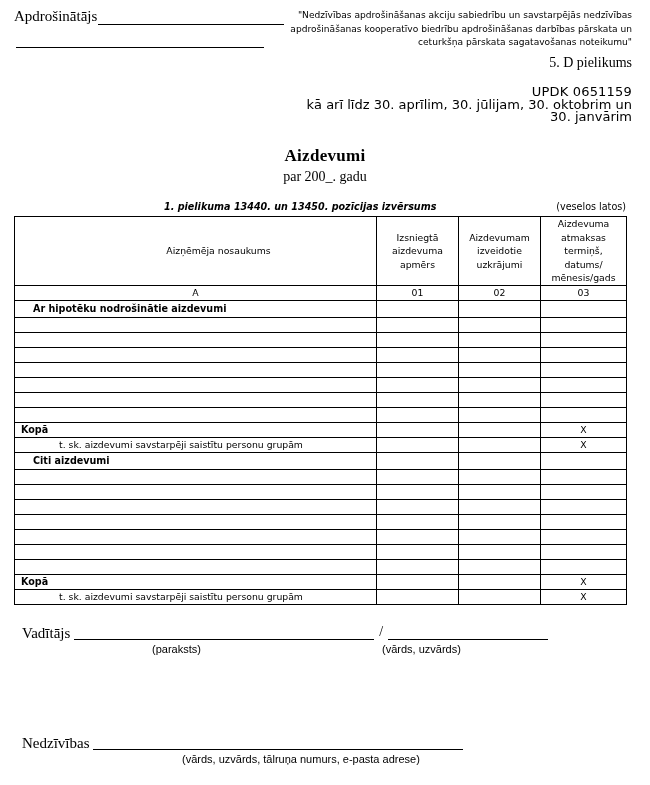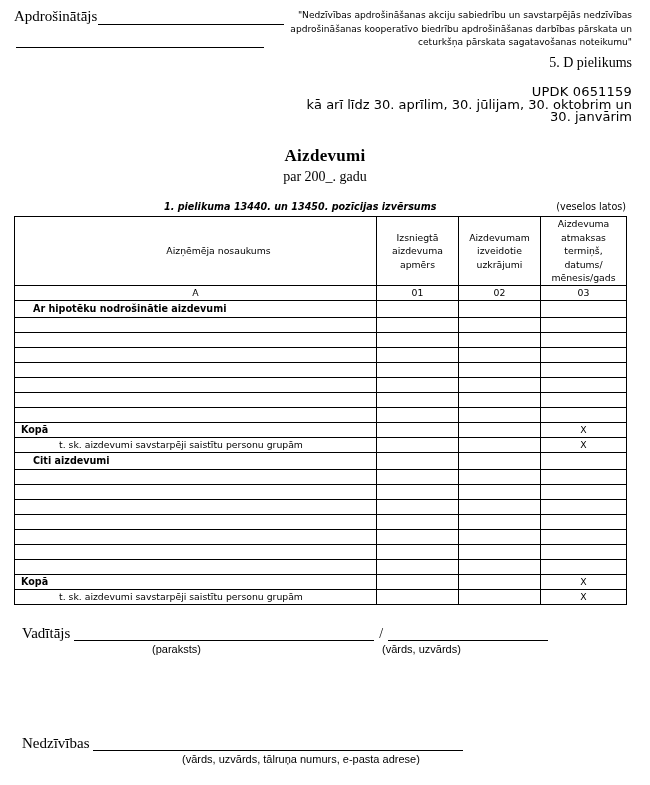--- a/index.html
+++ b/index.html
@@ -214,7 +214,7 @@
   }
   .sig-line-wrap {
     display: flex;
-    align-items: center;
+    align-items: flex-start;
   }
   .sig-label {
     font-size: 15px;

